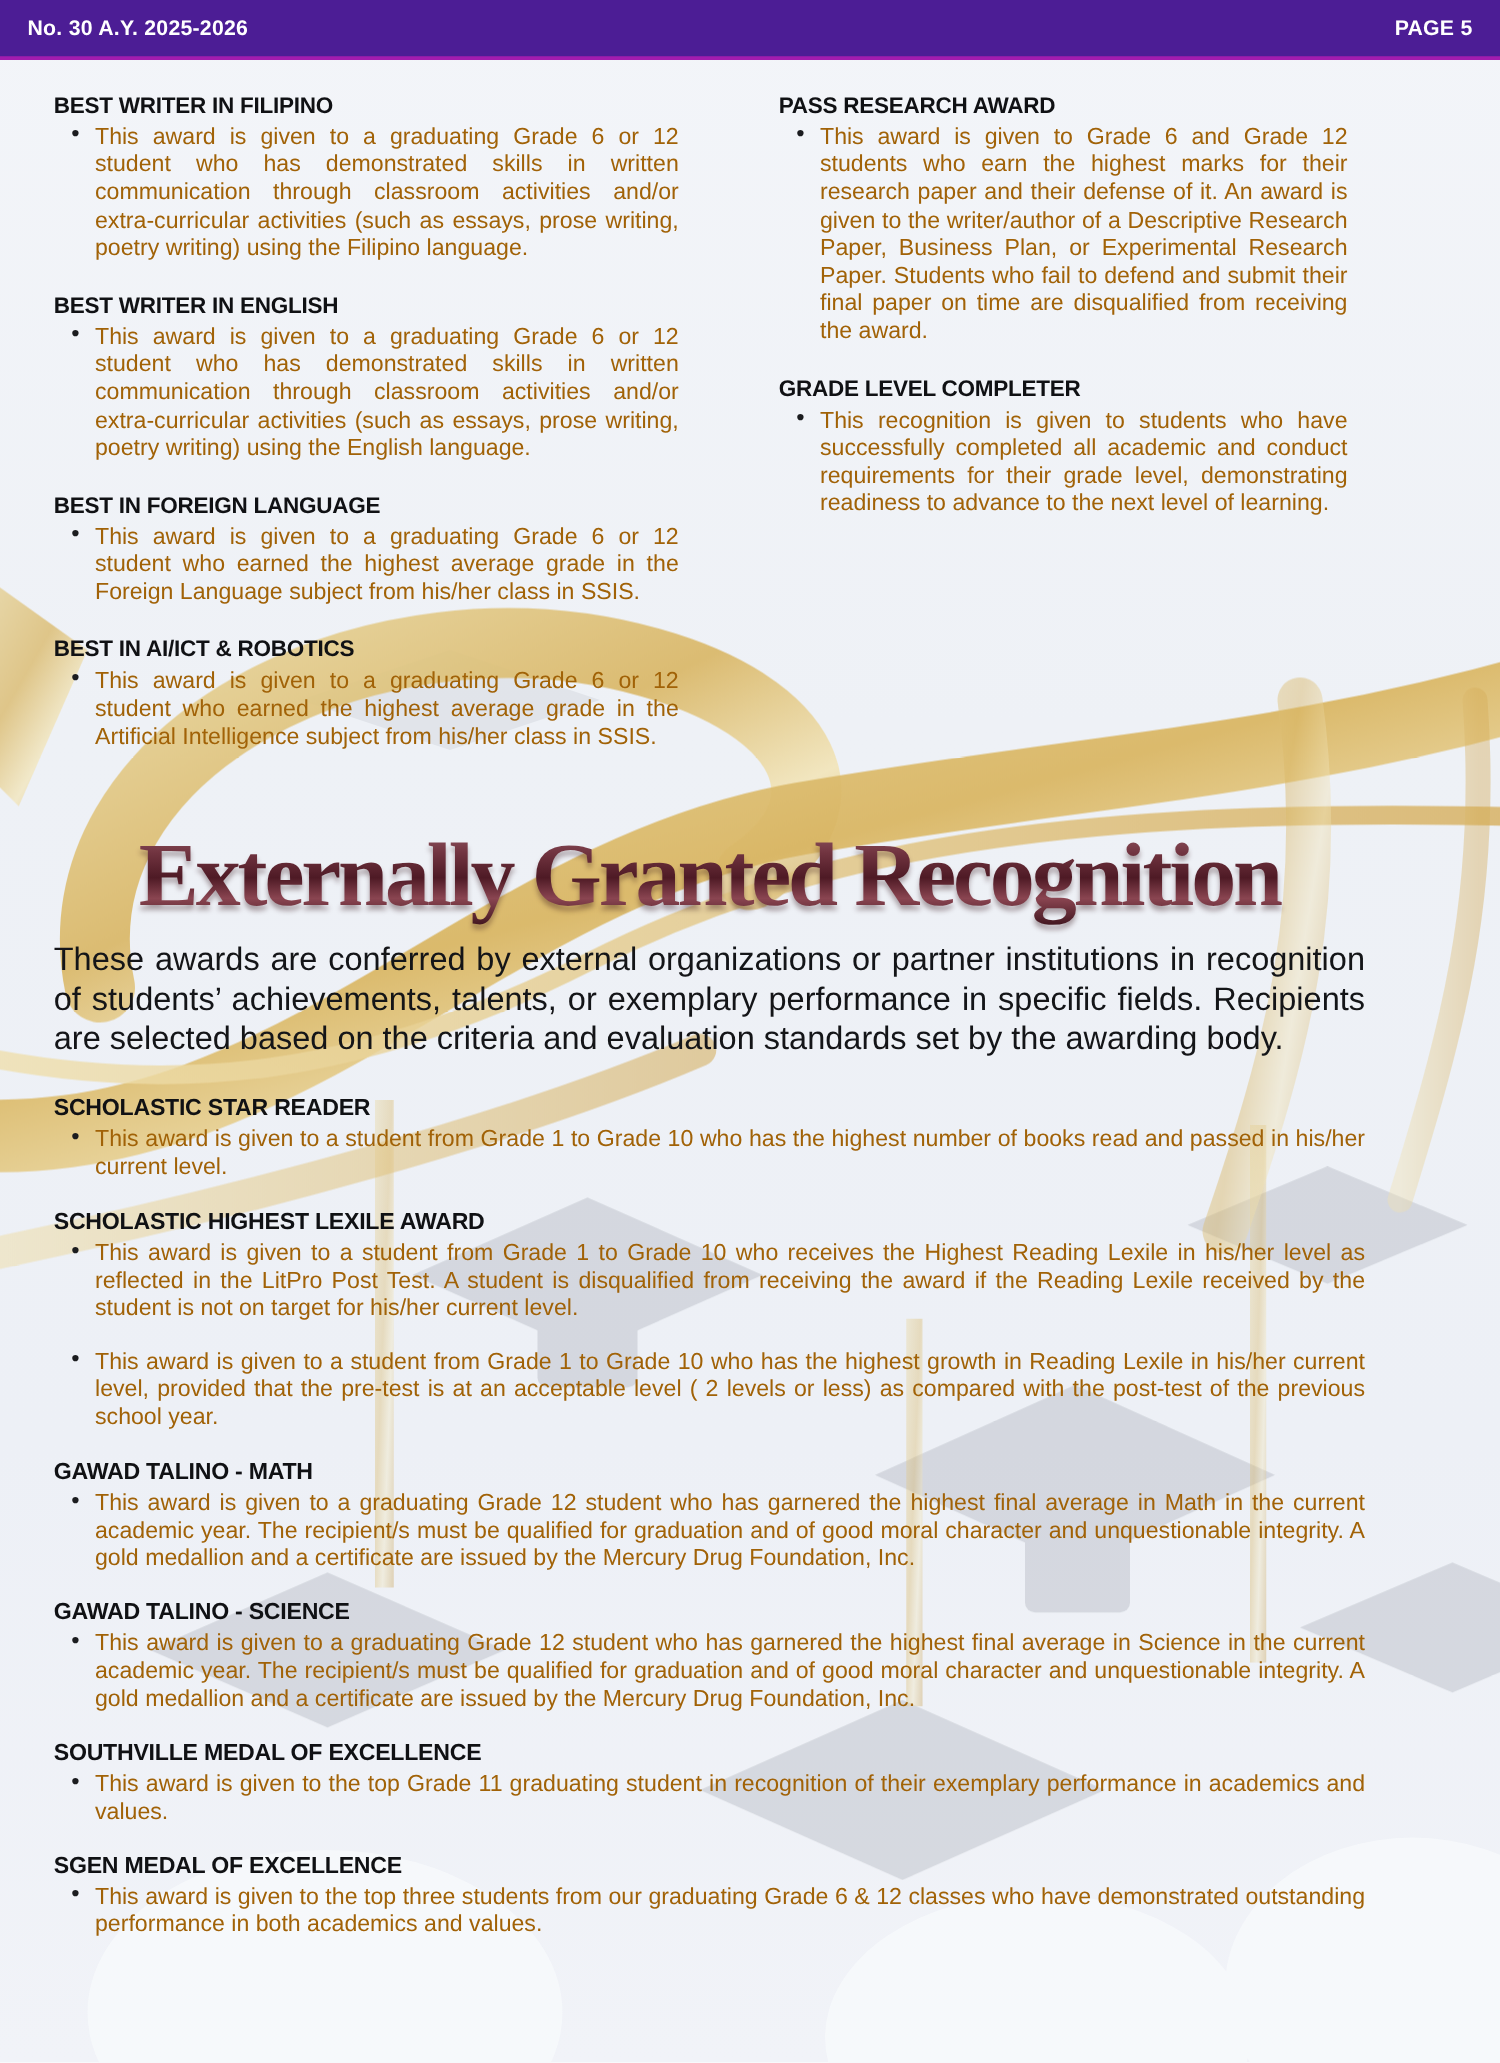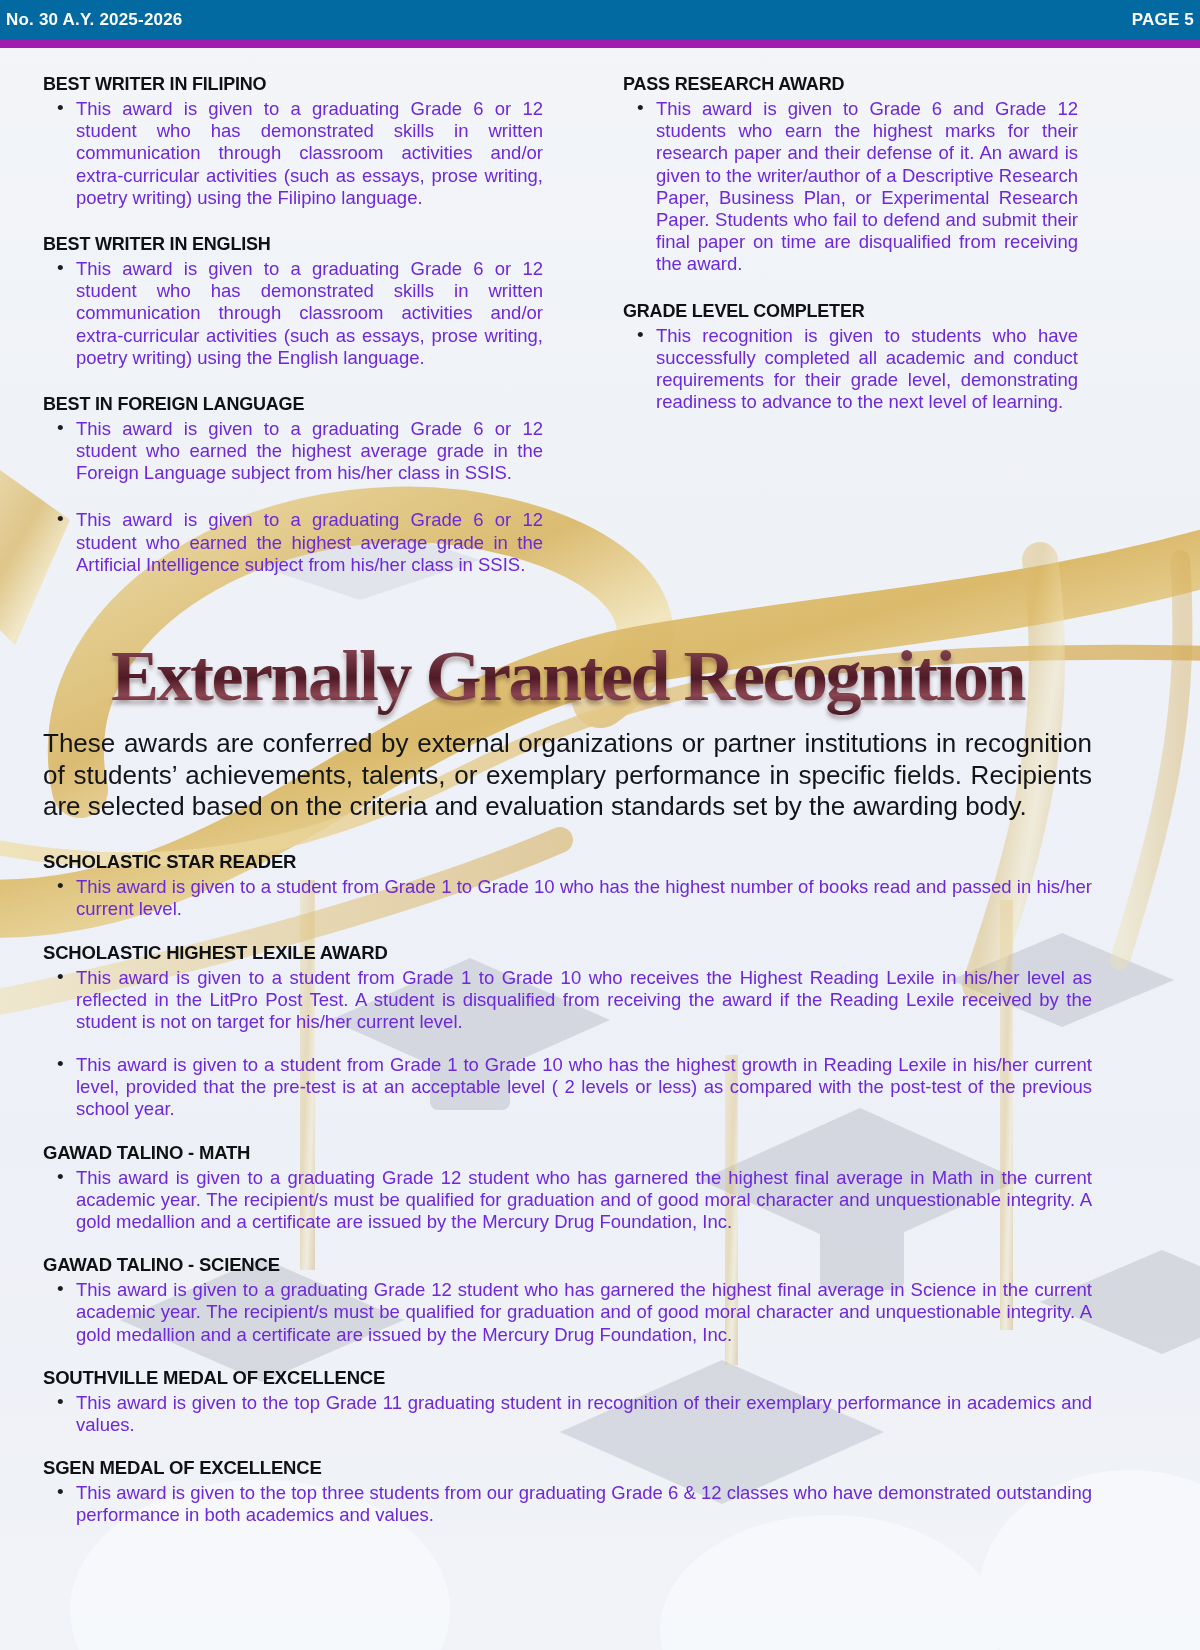--- a/index.html
+++ b/index.html
@@ -13,10 +13,10 @@
   }
   .page-header {
     height:48px;
-    background:#0369a1;
-    border-bottom:8px solid #a21caf;
+    background:#4c1d95;
+    border-bottom:3px solid #a21caf;
     display:flex; align-items:center; justify-content:space-between;
-    padding:0 6px;
+    padding:0 22px;
     position:relative; z-index:5;
   }
   .page-header span {

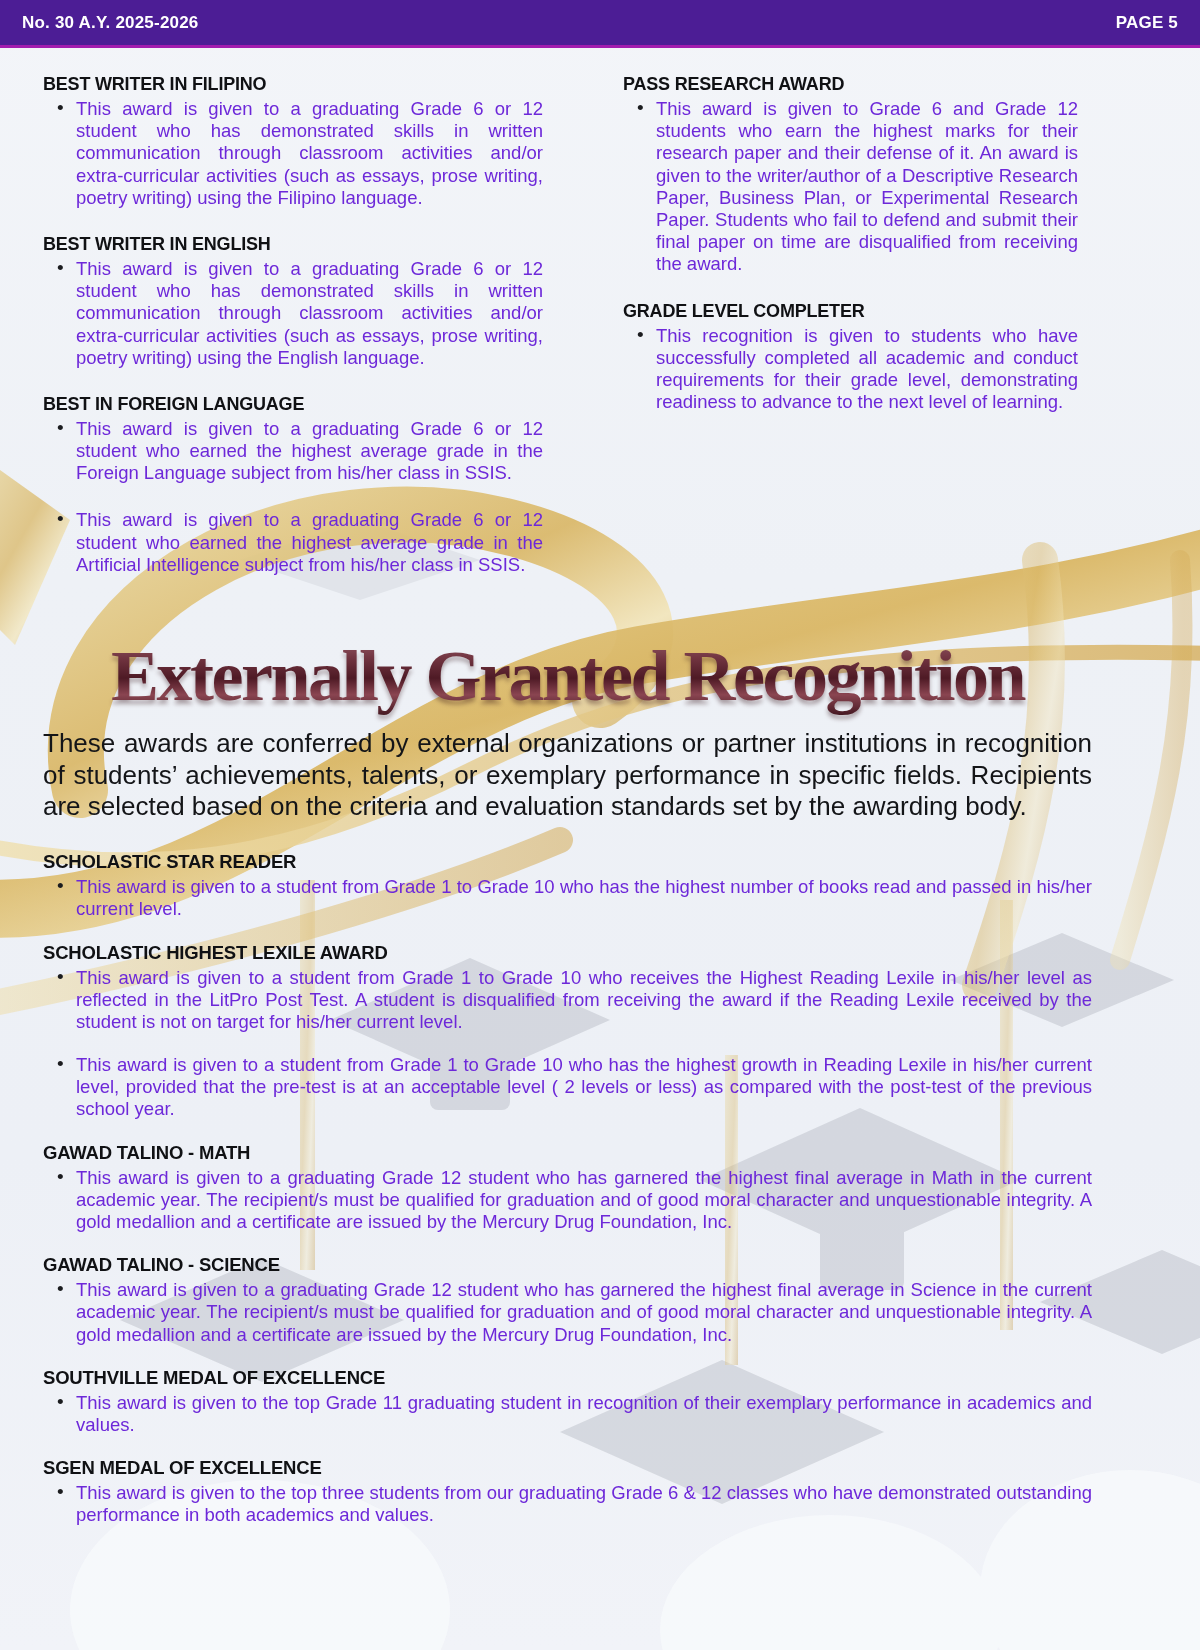--- a/index.html
+++ b/index.html
@@ -35,7 +35,7 @@
   .award ul { list-style:none; padding-left:12px; }
   .award li {
     position:relative; padding-left:21px;
-    font-size:18.5px; line-height:1.2; text-align:justify; color:#6d28d9;
+    font-size:18.5px; line-height:1.2; text-align:justify; color:#a16207;
   }
   .award li::before {
     content:"\2022"; position:absolute; left:2px; top:-1px; font-size:19px; color:#1b1c1f;

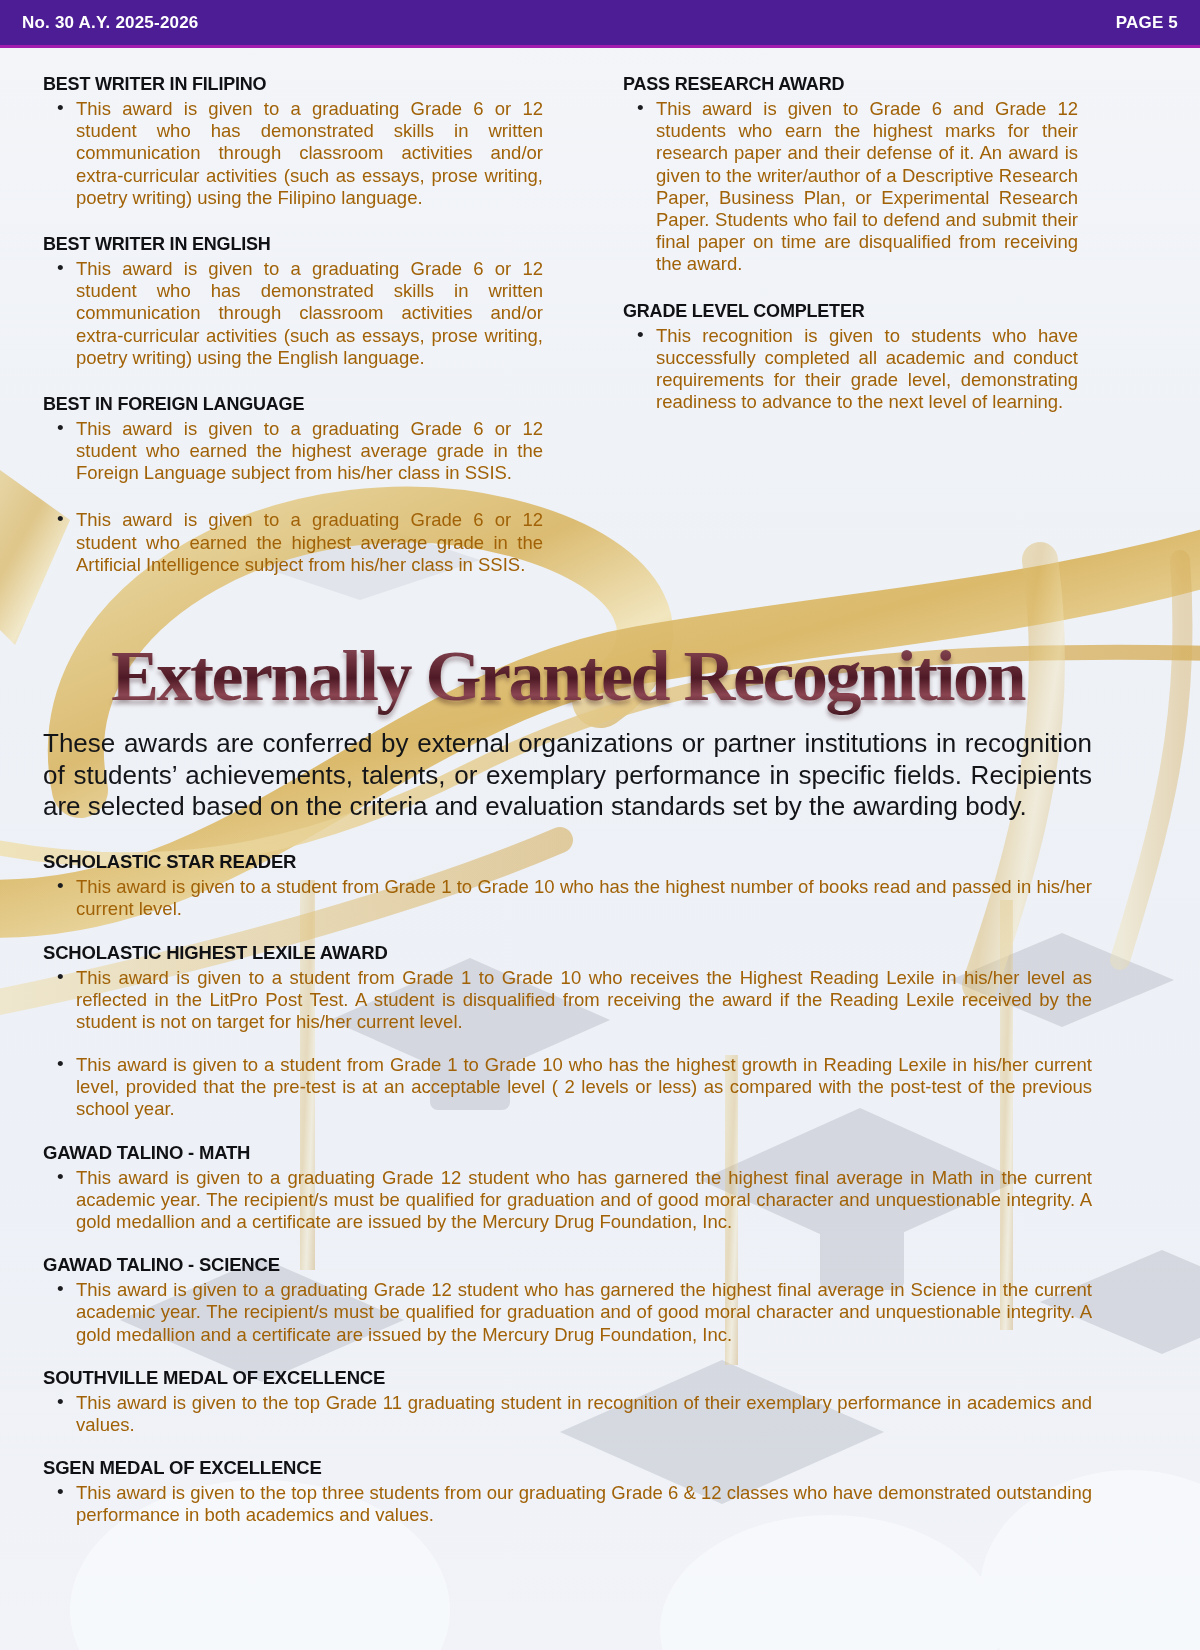--- a/index.html
+++ b/index.html
@@ -140,6 +140,7 @@
           </ul>
       </section>
       <section class="award">
+        <h2>BEST IN AI/ICT &amp; ROBOTICS</h2>
         <ul>
             <li>This award is given to a graduating Grade 6 or 12 student who earned the highest average grade in the Artificial Intelligence subject from his/her class in SSIS.</li>
           </ul>

